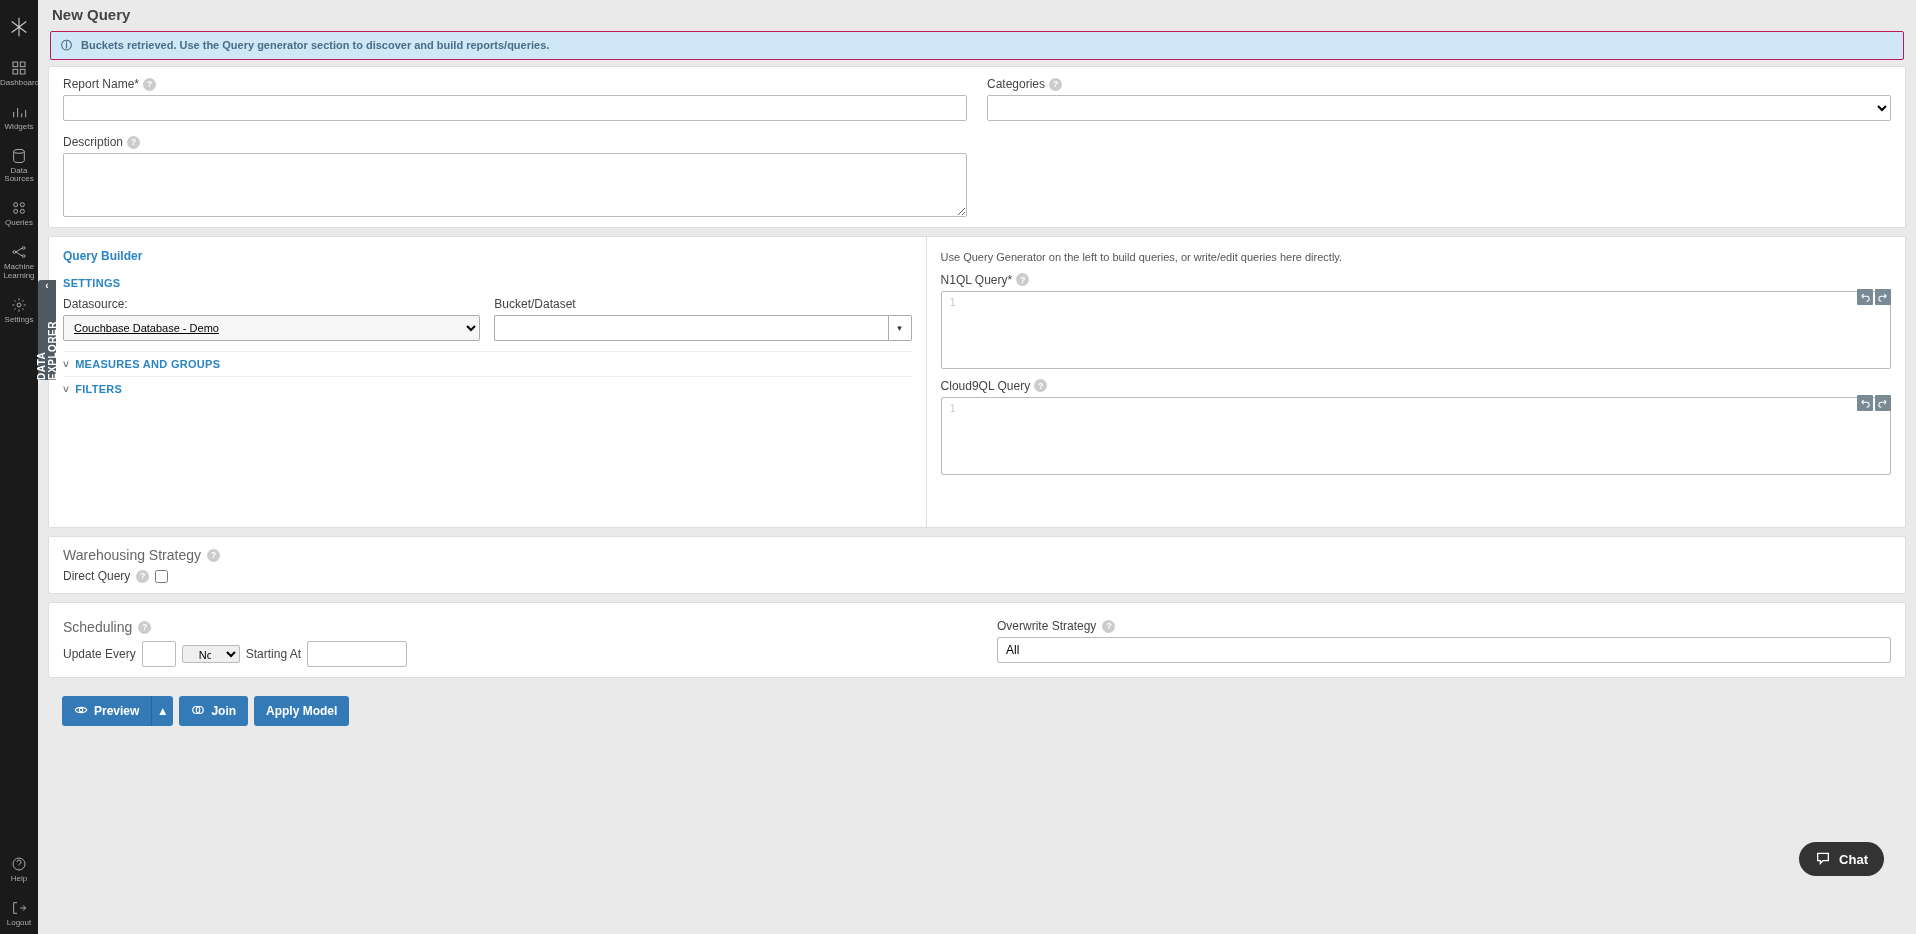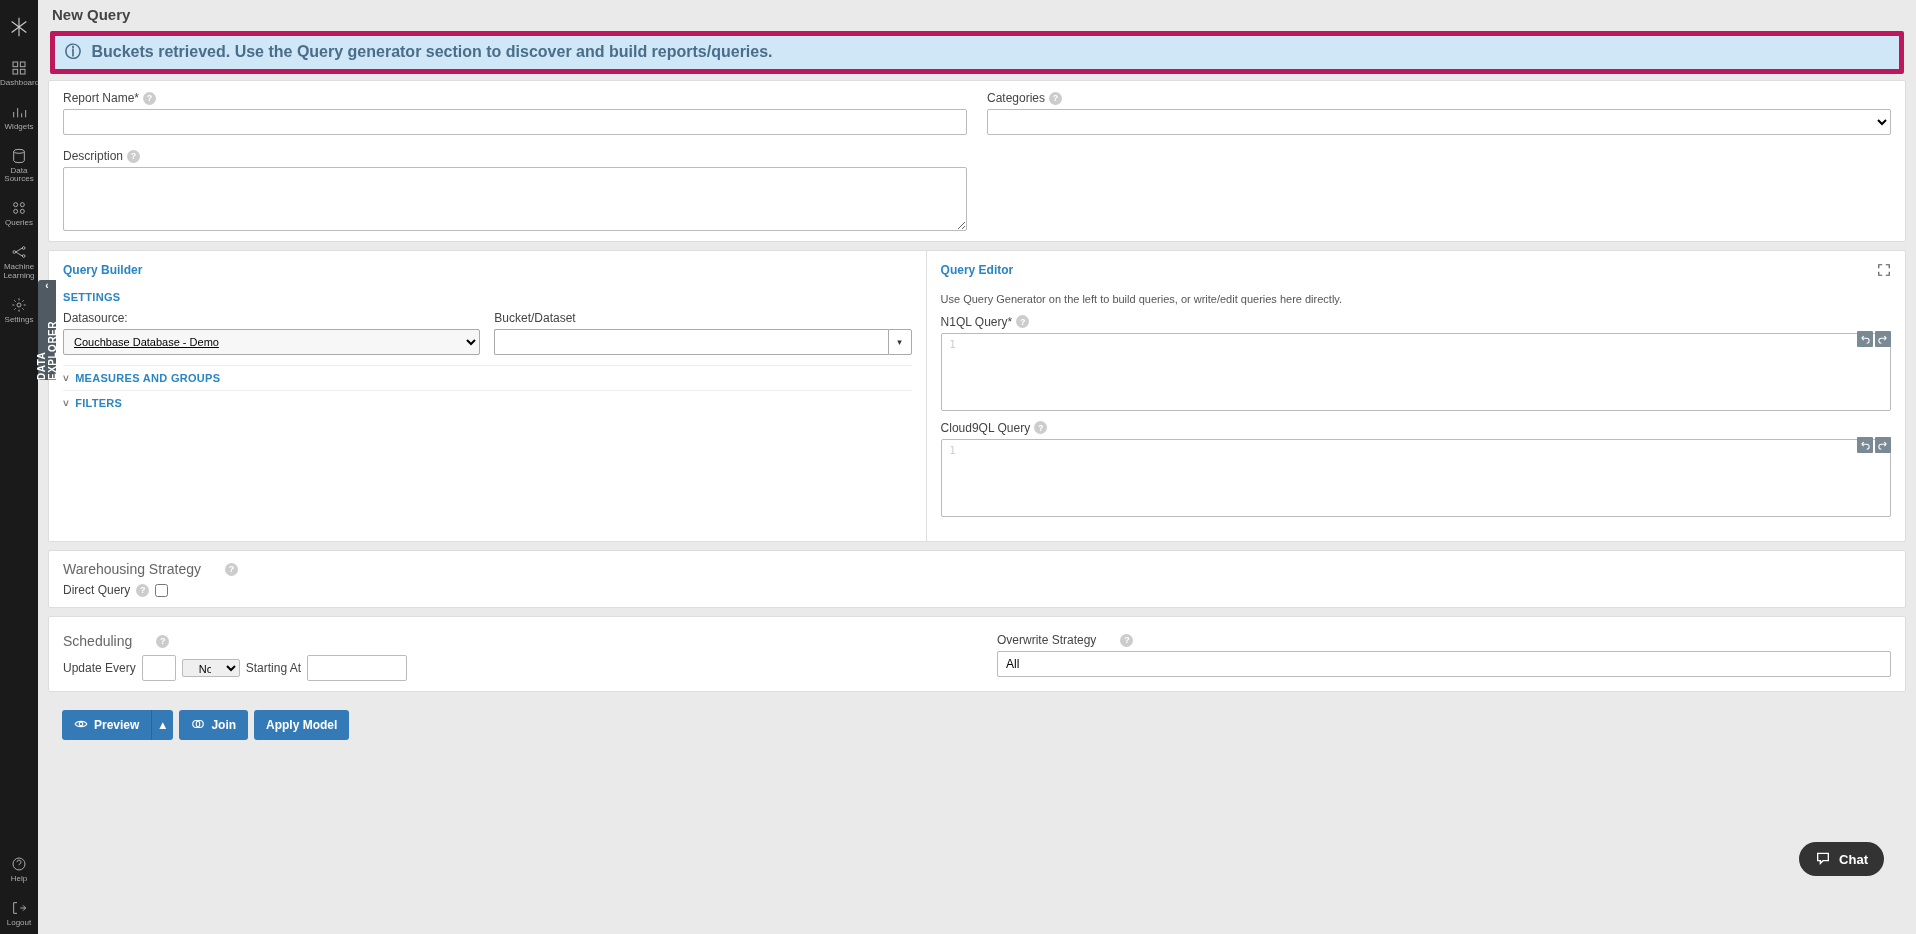--- a/index.html
+++ b/index.html
@@ -14,7 +14,7 @@
 .main { flex: 1; display: flex; flex-direction: column; background: #eaeaea; position: relative; }
 .title-bar { padding: 6px 14px; font-size: 15px; color: #444; font-weight: 600; background:#eaeaea;}
 .content-scroll { flex: 1; overflow-y: auto; padding: 0 10px 70px 10px; }
-.info-banner { background: #cfe7f7; border: 5px solid #be185d; color: #4a6d89; padding: 6px 10px; margin: 2px 2px 6px 2px; border-radius: 2px; font-size: 16px; font-weight: 600; }
+.info-banner { background: #cfe7f7; border: 1px solid #be185d; color: #4a6d89; padding: 6px 10px; margin: 2px 2px 6px 2px; border-radius: 2px; font-size: 11px; font-weight: 600; }
 .info-banner .info-icon { margin-right: 6px; font-weight: bold; }
 .panel { background: #fff; border: 1px solid #ddd; border-radius: 2px; padding: 10px 14px; margin-bottom: 8px; }
 .row { display: flex; gap: 20px; }

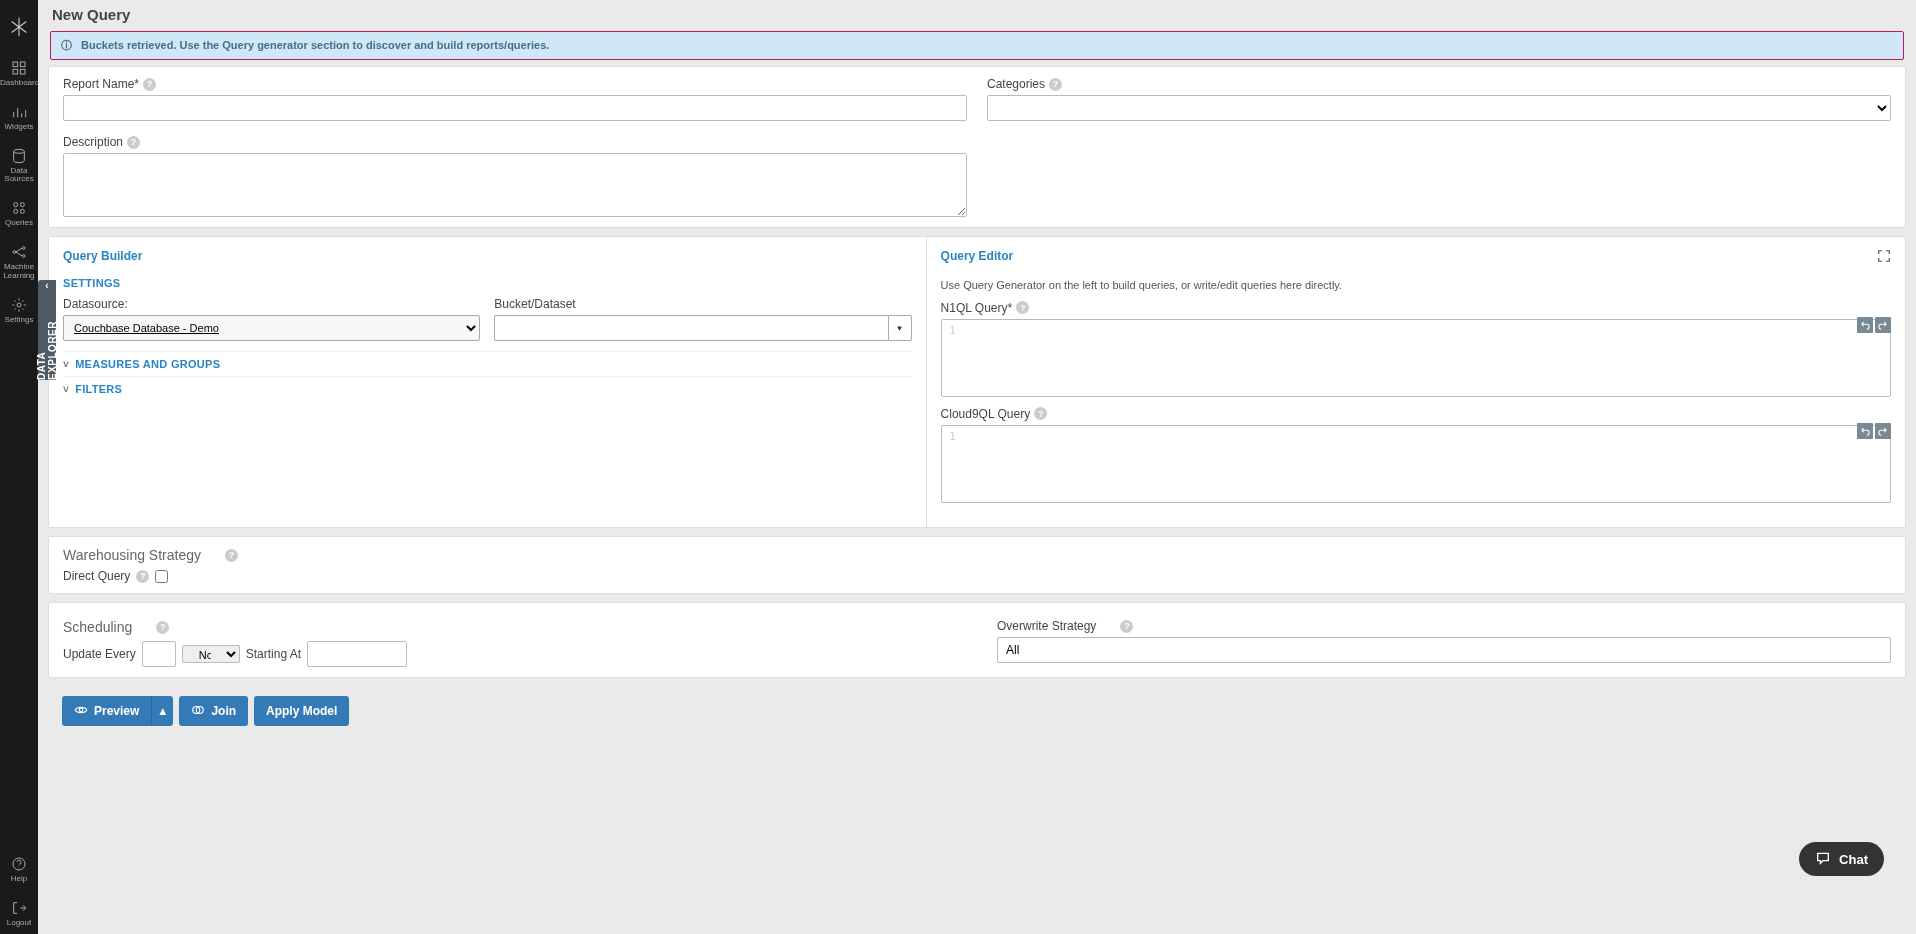--- a/index.html
+++ b/index.html
@@ -220,14 +220,6 @@
           </div>
         </div>
         <div class="builder-right">
-          <div class="section-header">
-            <span>Query Editor</span>
-            <span class="expand-icon">
-              <svg viewBox="0 0 24 24" width="14" height="14" stroke="#555" stroke-width="2" fill="none">
-                  <path d="M3 9 L3 3 L9 3 M21 9 L21 3 L15 3 M3 15 L3 21 L9 21 M21 15 L21 21 L15 21"></path>
-                </svg>
-            </span>
-          </div>
           <div class="hint-text">Use Query Generator on the left to build queries, or write/edit queries here directly.</div>
           <div class="editor-label" style="position:relative;">
             <span>N1QL Query*</span>

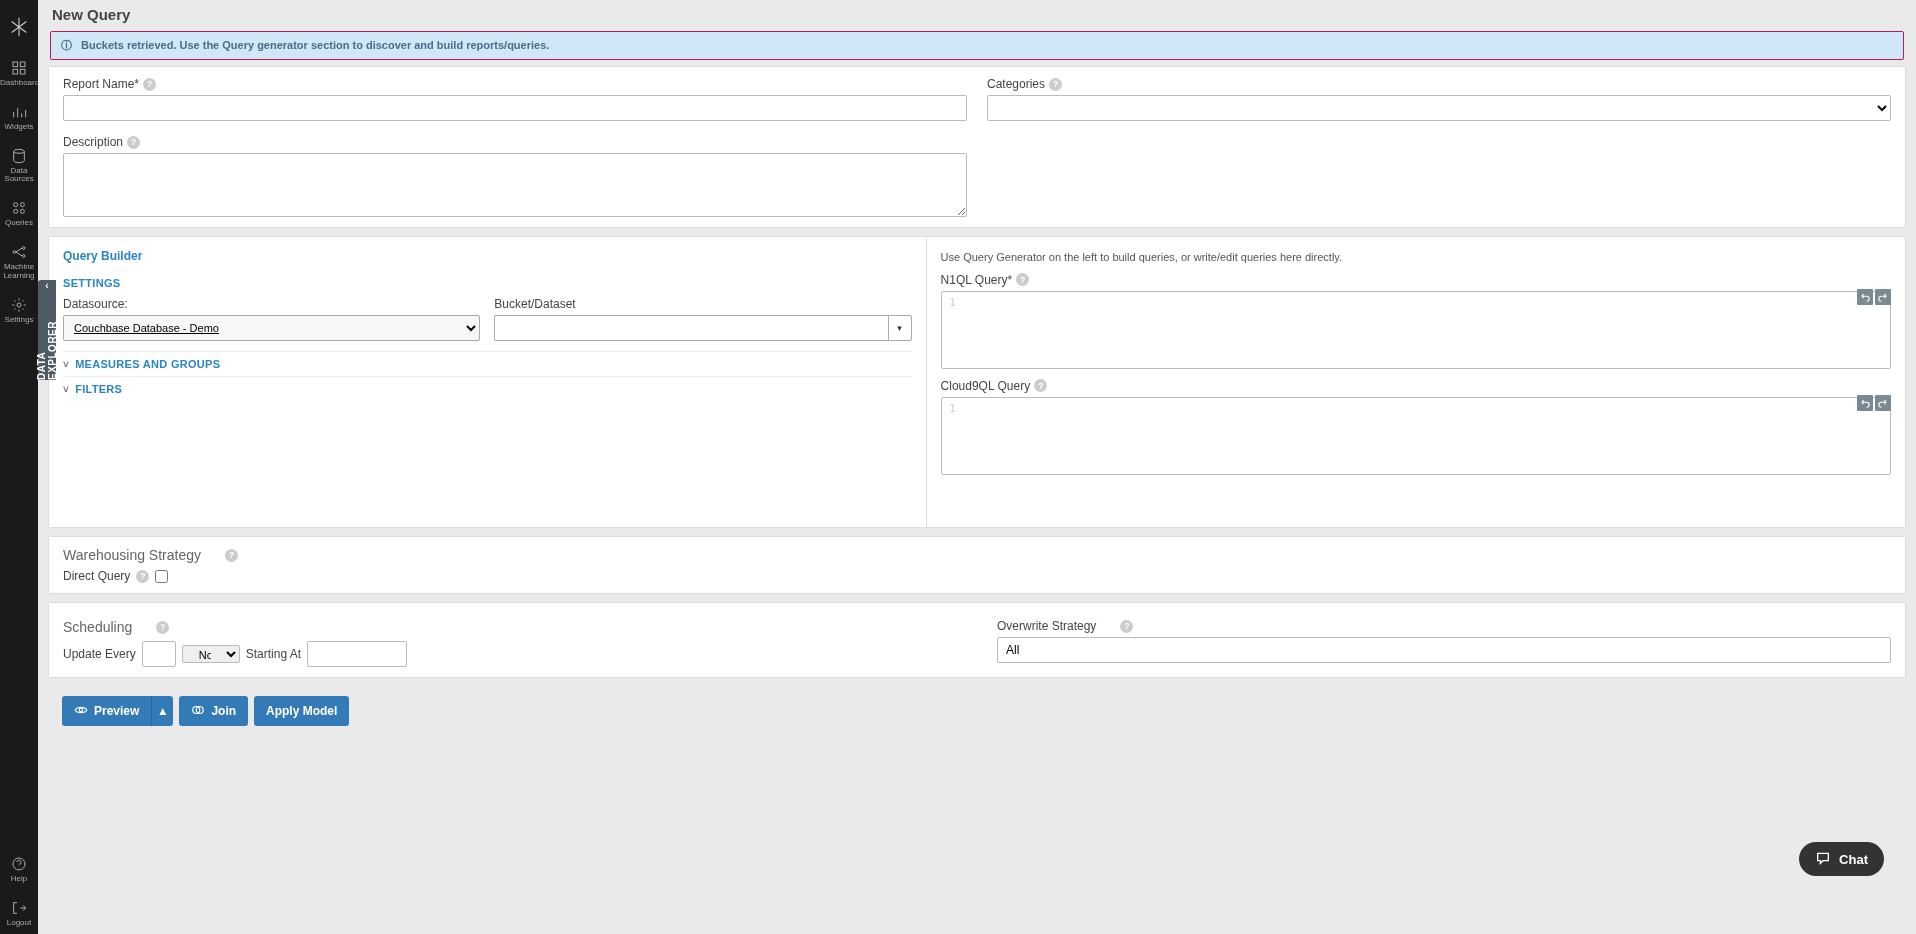--- a/index.html
+++ b/index.html
@@ -48,7 +48,7 @@
 .code-box.c9 { height: 78px;}
 .linenum{ color:#ccc; font-size:10px;}
 .expand-icon { cursor:pointer; color:#666; display:inline-flex;}
-.section-title { font-size: 14px; color: #666; font-weight: 400; margin-bottom: 6px; display:flex; align-items:center; gap:24px;text-align:center;}
+.section-title { font-size: 14px; color: #666; font-weight: 400; margin-bottom: 6px; display:flex; align-items:center; gap:6px;text-align:center;}
 .inline-field { display:flex; align-items:center; gap:6px; font-size:12px; color:#444;}
 .inline-field input[type=text]{ height:26px; border:1px solid #bbb; border-radius:2px; padding:2px 4px;}
 .inline-field select{ height:18px; border:1px solid #bbb; border-radius:2px; padding:2px 12px; font-size:11px;}

